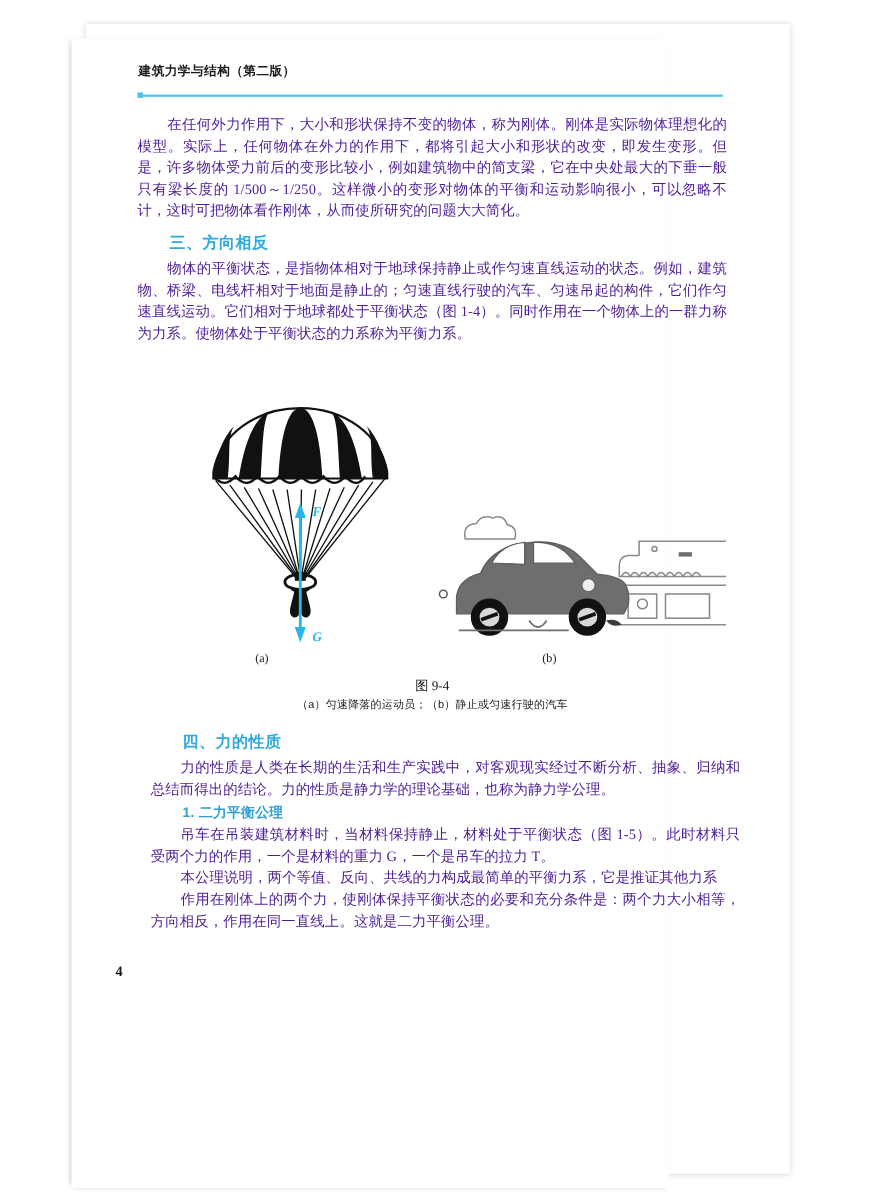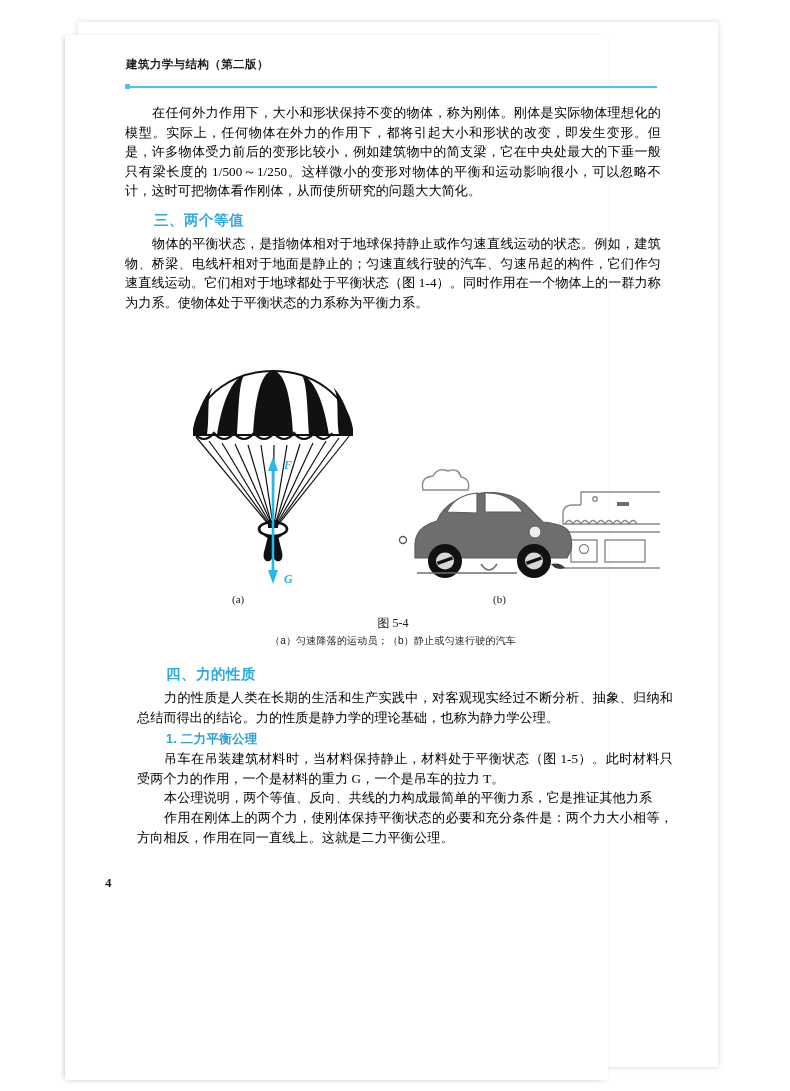--- a/index.html
+++ b/index.html
@@ -104,7 +104,7 @@
     font-family: "Liberation Serif", "DejaVu Serif", serif;
     font-size: 13.1px;
     line-height: 19.6px;
-    color: #000000;
+    color: #4c1d95;
     margin: 0;
     text-align: justify;
     text-justify: inter-ideograph;

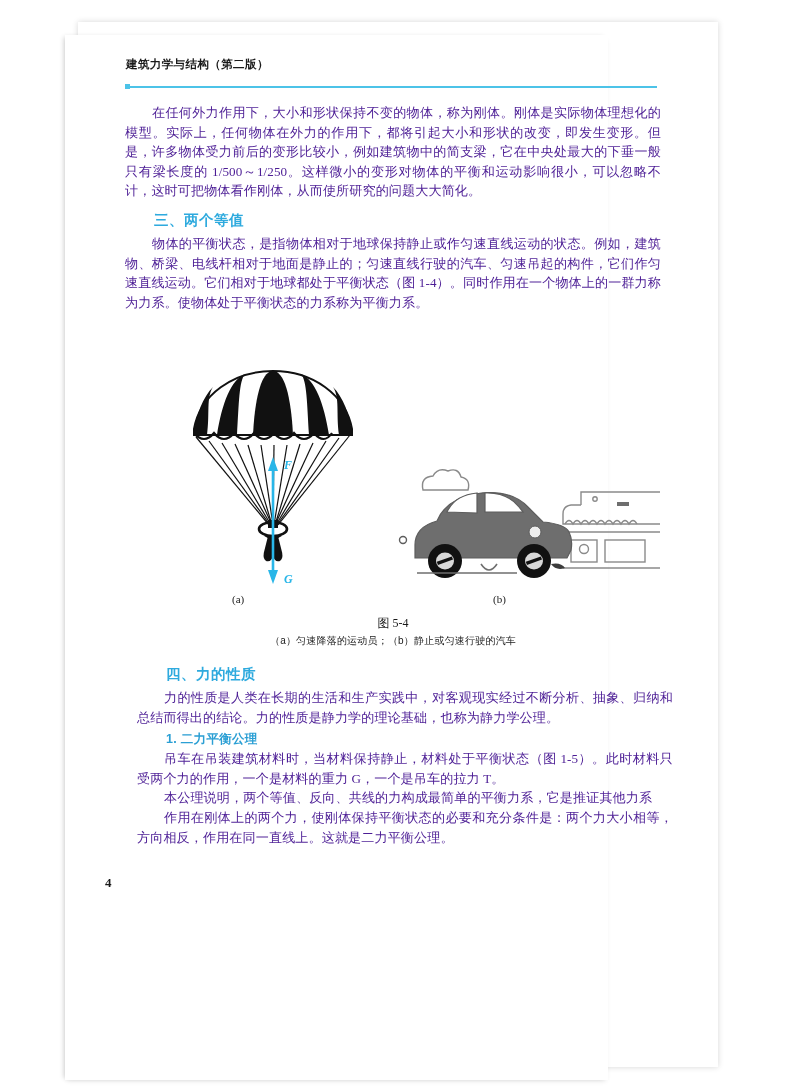--- a/index.html
+++ b/index.html
@@ -203,7 +203,7 @@
 
       <p class="body">在任何外力作用下，大小和形状保持不变的物体，称为刚体。刚体是实际物体理想化的模型。实际上，任何物体在外力的作用下，都将引起大小和形状的改变，即发生变形。但是，许多物体受力前后的变形比较小，例如建筑物中的简支梁，它在中央处最大的下垂一般只有梁长度的 1/500～1/250。这样微小的变形对物体的平衡和运动影响很小，可以忽略不计，这时可把物体看作刚体，从而使所研究的问题大大简化。</p>
 
-      <h2 class="sec">三、两个等值</h2>
+      <h2 class="sec">三、方向相反</h2>
       <p class="body">物体的平衡状态，是指物体相对于地球保持静止或作匀速直线运动的状态。例如，建筑物、桥梁、电线杆相对于地面是静止的；匀速直线行驶的汽车、匀速吊起的构件，它们作匀速直线运动。它们相对于地球都处于平衡状态（图 1-4）。同时作用在一个物体上的一群力称为力系。使物体处于平衡状态的力系称为平衡力系。</p>
     </div>
 

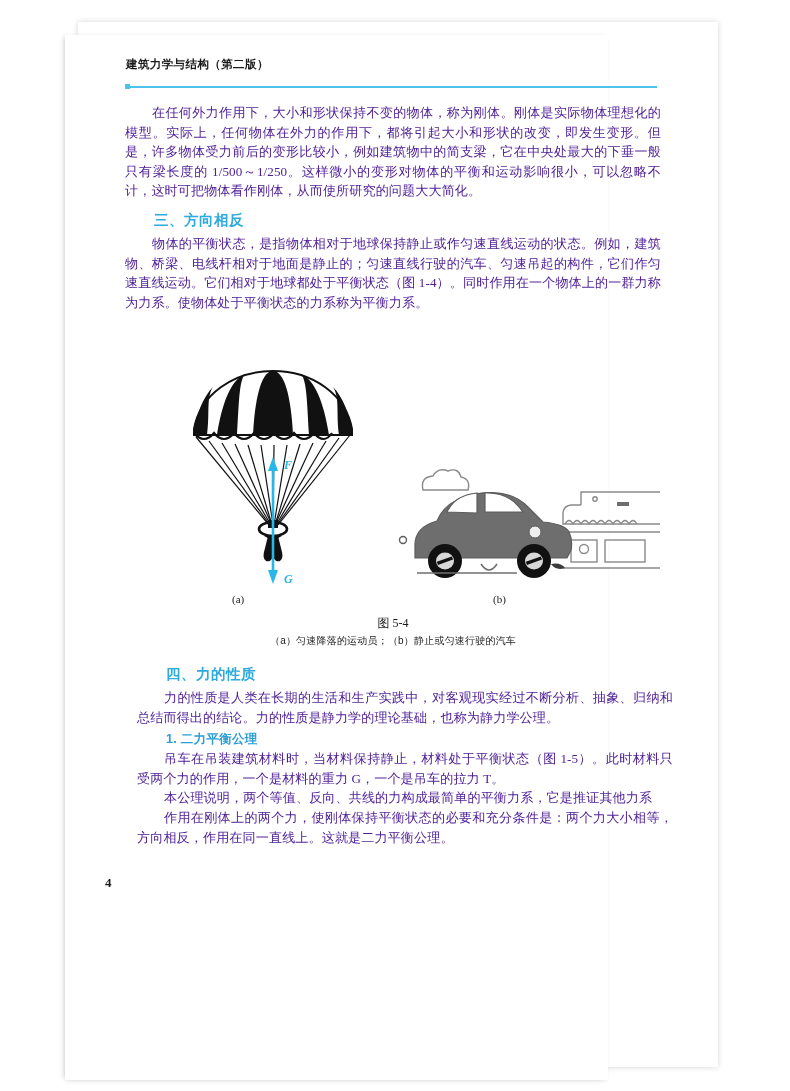--- a/index.html
+++ b/index.html
@@ -311,7 +311,7 @@
         <span class="fig-label a">(a)</span>
         <span class="fig-label b">(b)</span>
       </div>
-      <div class="fig-caption">图 5-4</div>
+      <div class="fig-caption">图 9-4</div>
       <div class="fig-subcaption">（a）匀速降落的运动员；（b）静止或匀速行驶的汽车</div>
     </div>
 

